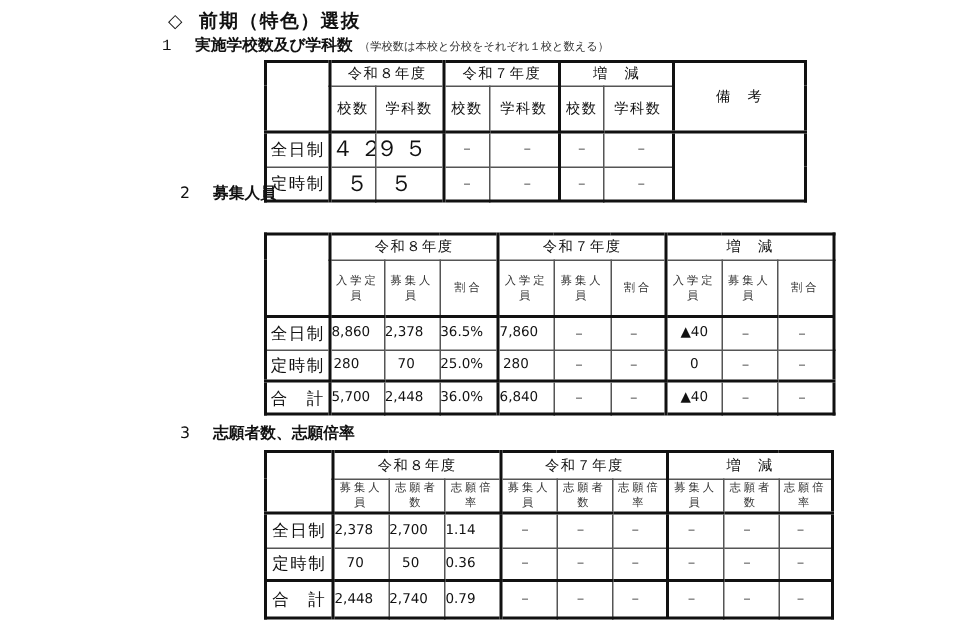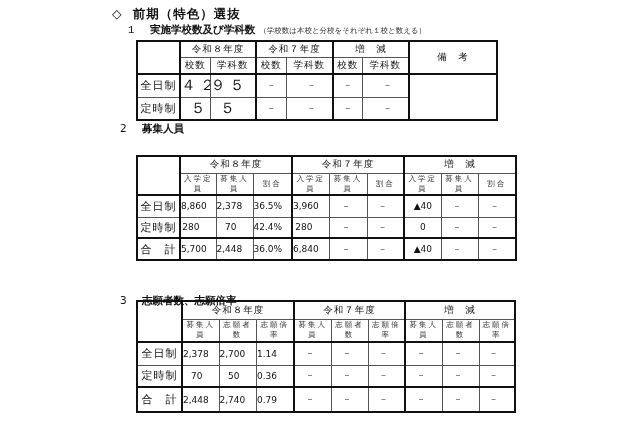--- a/index.html
+++ b/index.html
@@ -30,7 +30,7 @@
   <span class="dia">◇</span><span>前期（特色）選抜</span>
 </div>
 
-<div class="abs sec" style="left:128px; top:23px;font-family:Liberation Mono, monospace;">
+<div class="abs sec" style="left:108px; top:23px;font-family:Liberation Mono, monospace;">
   <span class="num">1</span><span>実施学校数及び学科数</span><span class="note">（学校数は本校と分校をそれぞれ１校と数える）</span>
 </div>
 

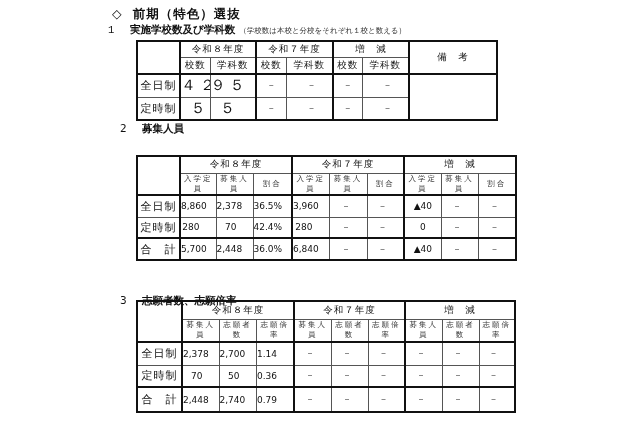--- a/index.html
+++ b/index.html
@@ -11,7 +11,7 @@
   .sec { font-size:10.5px; font-weight:bold; white-space:nowrap; }
   .sec .num { display:inline-block; width:22px; font-weight:normal; }
   .sec .note { font-size:7.5px; font-weight:normal; color:#333; margin-left:4px; }
-  table { border-collapse:collapse; position:absolute; table-layout:fixed; }
+  table { border-collapse:collapse; position:absolute; table-layout:fixed;margin-left:40px; }
   td { border:1px solid #555; padding:0; font-size:9px; text-align:center; vertical-align:middle; overflow:hidden; white-space:nowrap; }
   td.r { text-align:right; padding-right:16px; }
   td.lbl { font-size:11px; letter-spacing:1px; }

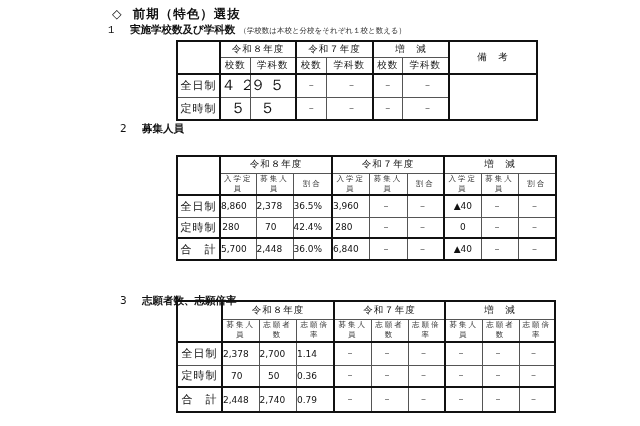--- a/index.html
+++ b/index.html
@@ -53,7 +53,7 @@
     <td colspan="2" class="hd bR">増　減</td>
     <td rowspan="2" class="hd bB">備　考</td>
   </tr>
-  <tr style="height:17px">
+  <tr style="height:31px">
     <td class="hd bB">校数</td>
     <td class="hd bB bR">学科数</td>
     <td class="hd bB">校数</td>

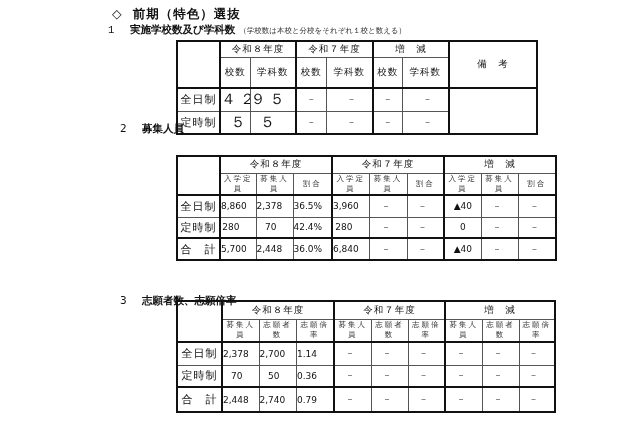--- a/index.html
+++ b/index.html
@@ -107,7 +107,7 @@
     <td colspan="3" class="hd bR">令和７年度</td>
     <td colspan="3" class="hd">増　減</td>
   </tr>
-  <tr style="height:22px">
+  <tr style="height:38px">
     <td class="sm bB">入学定員</td>
     <td class="sm bB">募集人員</td>
     <td class="sm bB bR">割合</td>

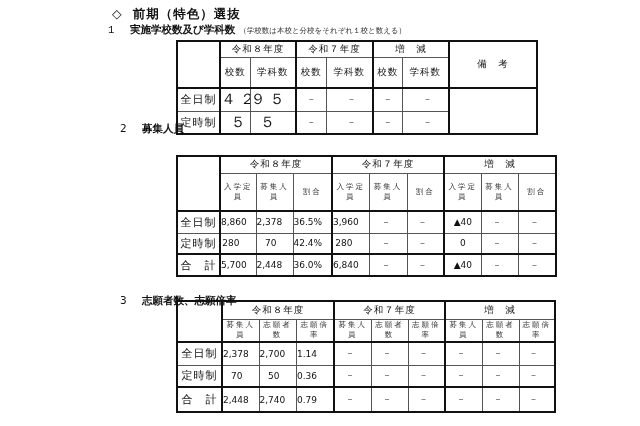--- a/index.html
+++ b/index.html
@@ -123,7 +123,7 @@
     <td class="r">8,860</td>
     <td class="r">2,378</td>
     <td class="r bR">36.5%</td>
-    <td class="r">3,960</td>
+    <td class="r">7,860</td>
     <td class="r dash">－</td>
     <td class="r dash bR">－</td>
     <td>▲40</td>

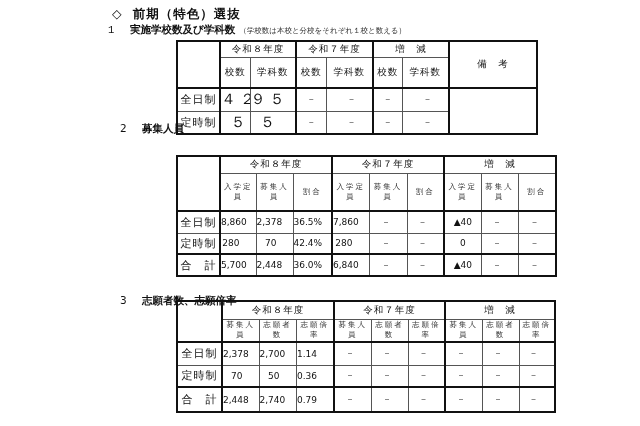--- a/index.html
+++ b/index.html
@@ -134,7 +134,7 @@
     <td class="lbl bR bB">定時制</td>
     <td class="r bB">280</td>
     <td class="r bB">70</td>
-    <td class="r bR bB">42.4%</td>
+    <td class="r bR bB">25.0%</td>
     <td class="r bB">280</td>
     <td class="r dash bB">－</td>
     <td class="r dash bR bB">－</td>

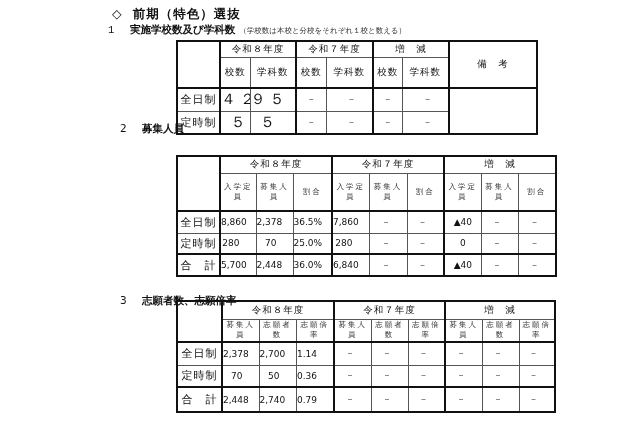--- a/index.html
+++ b/index.html
@@ -157,7 +157,7 @@
 </tbody>
   </table>
 
-<div class="abs sec" style="left:120px; top:294px;">
+<div class="abs sec" style="left:120px; top:282px;">
   <span class="num">3</span><span>志願者数、志願倍率</span>
 </div>
 

